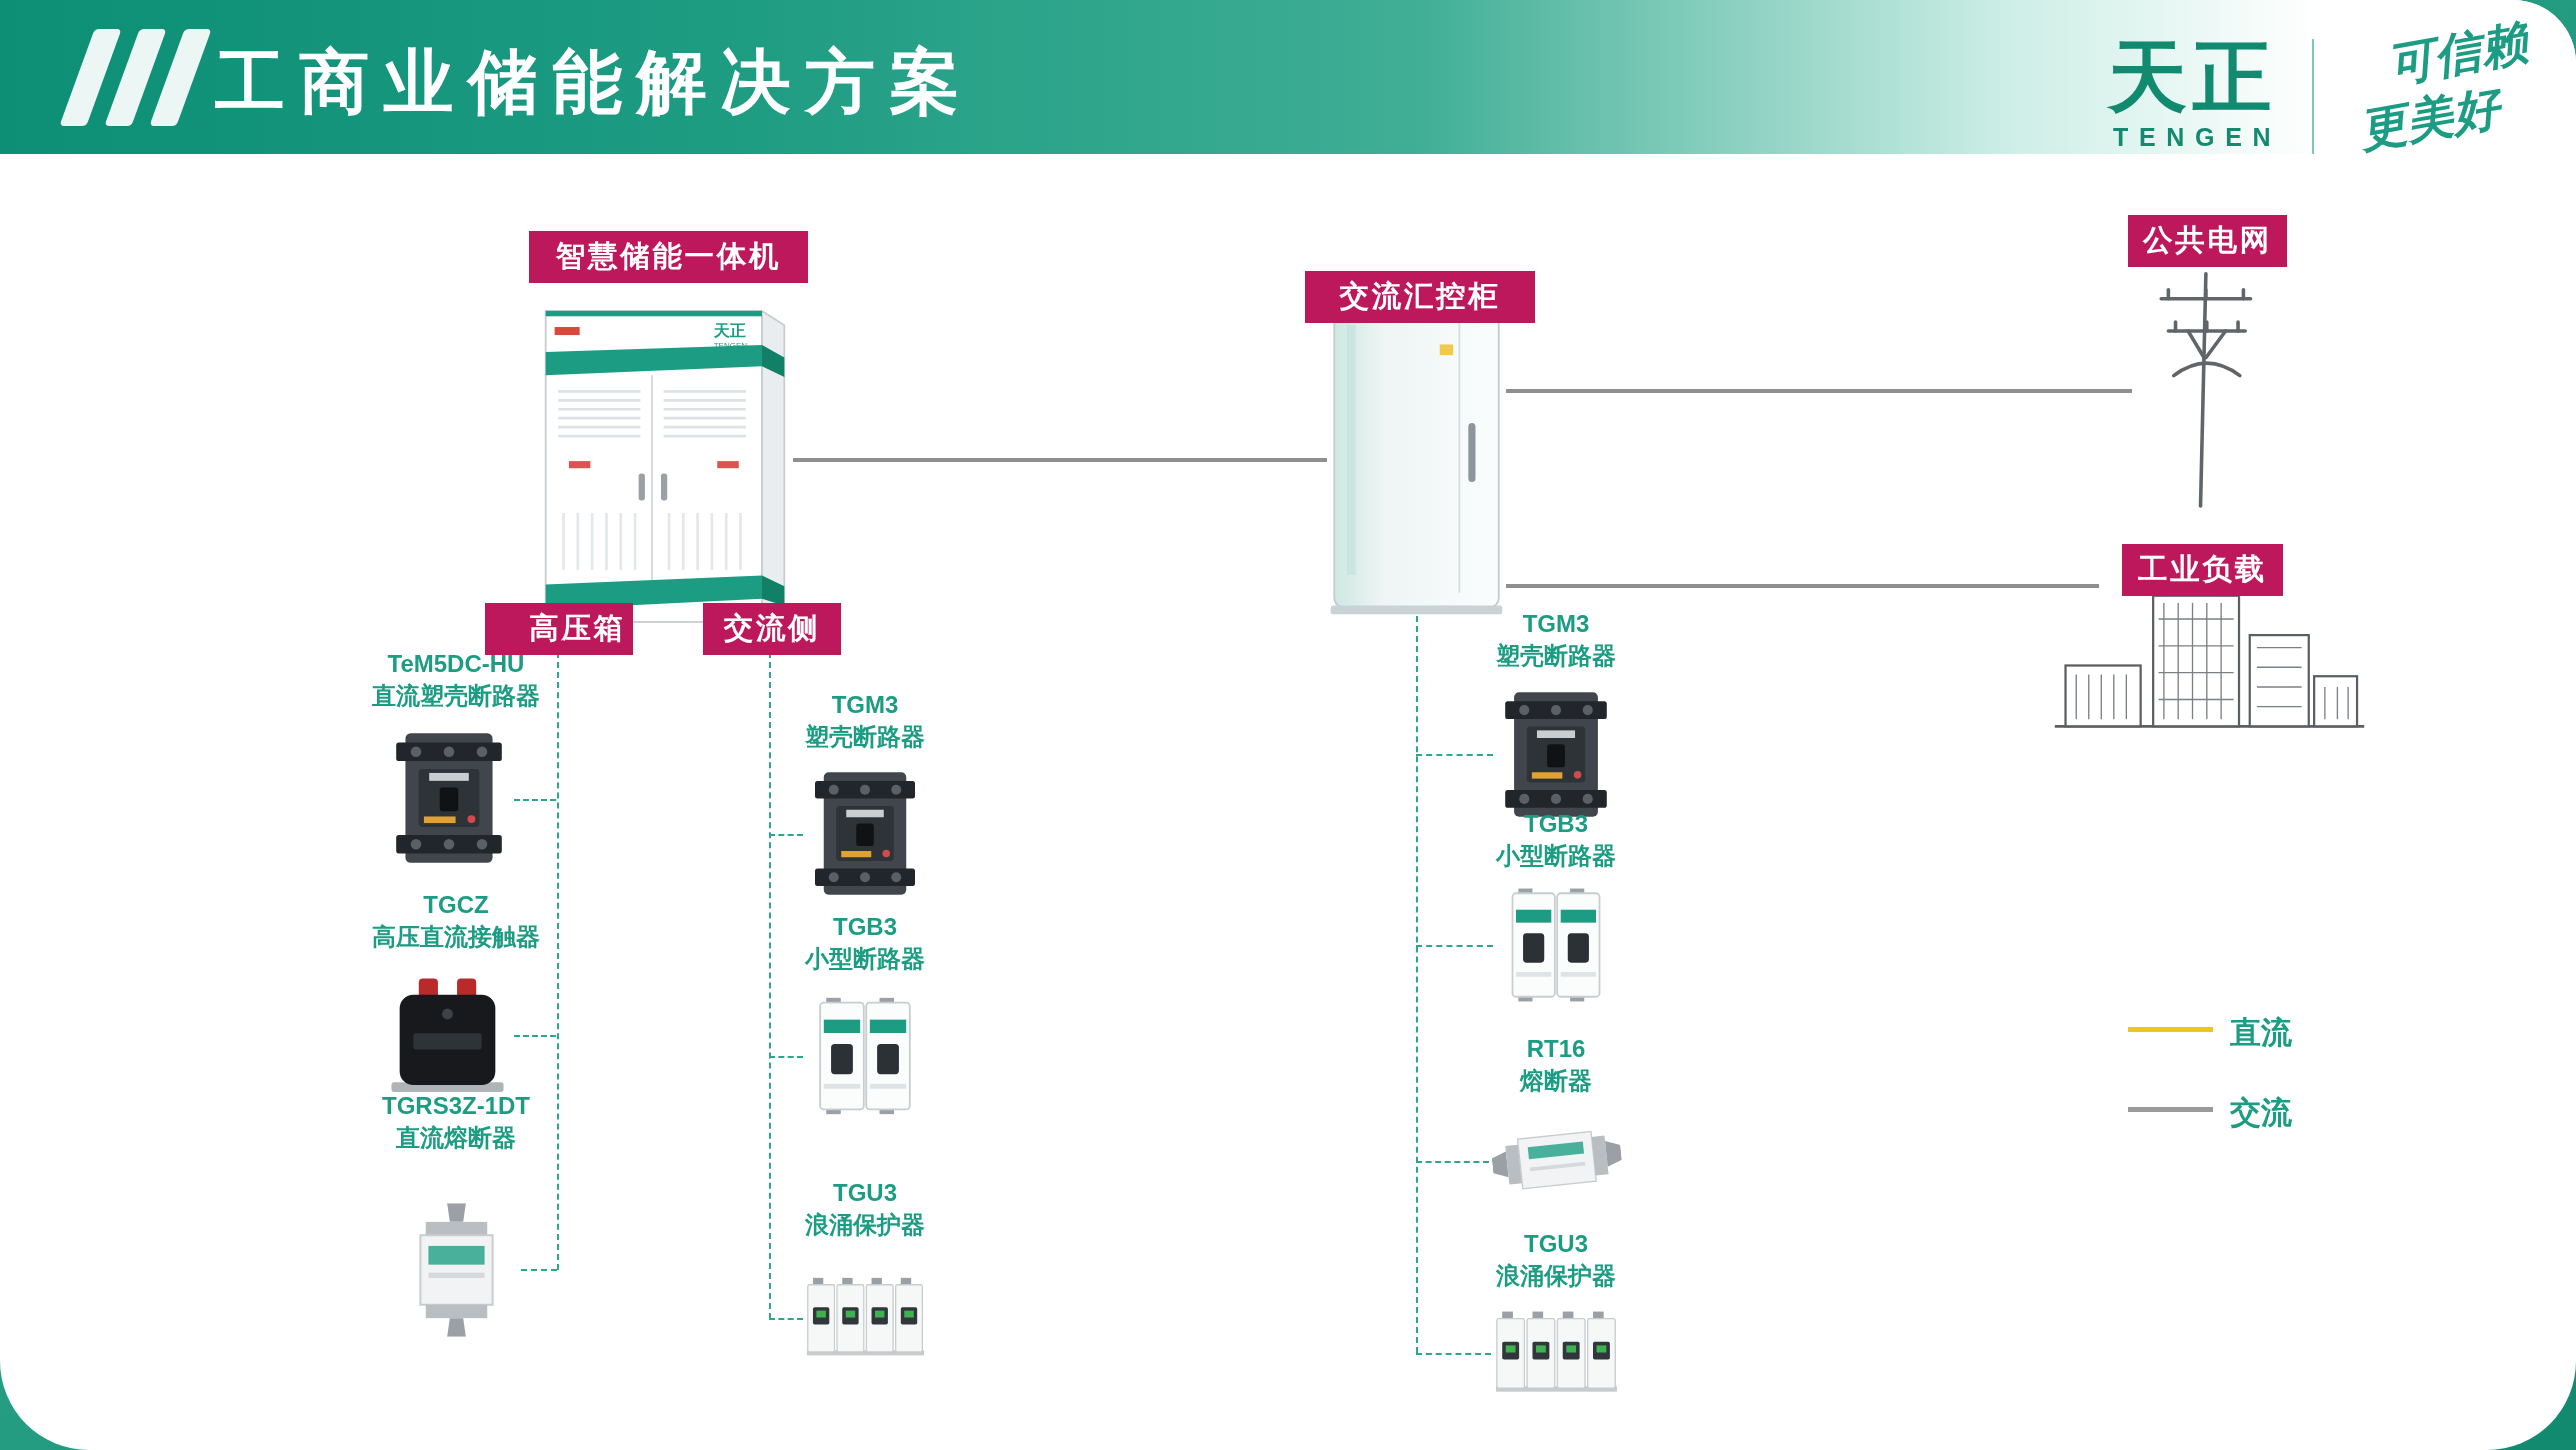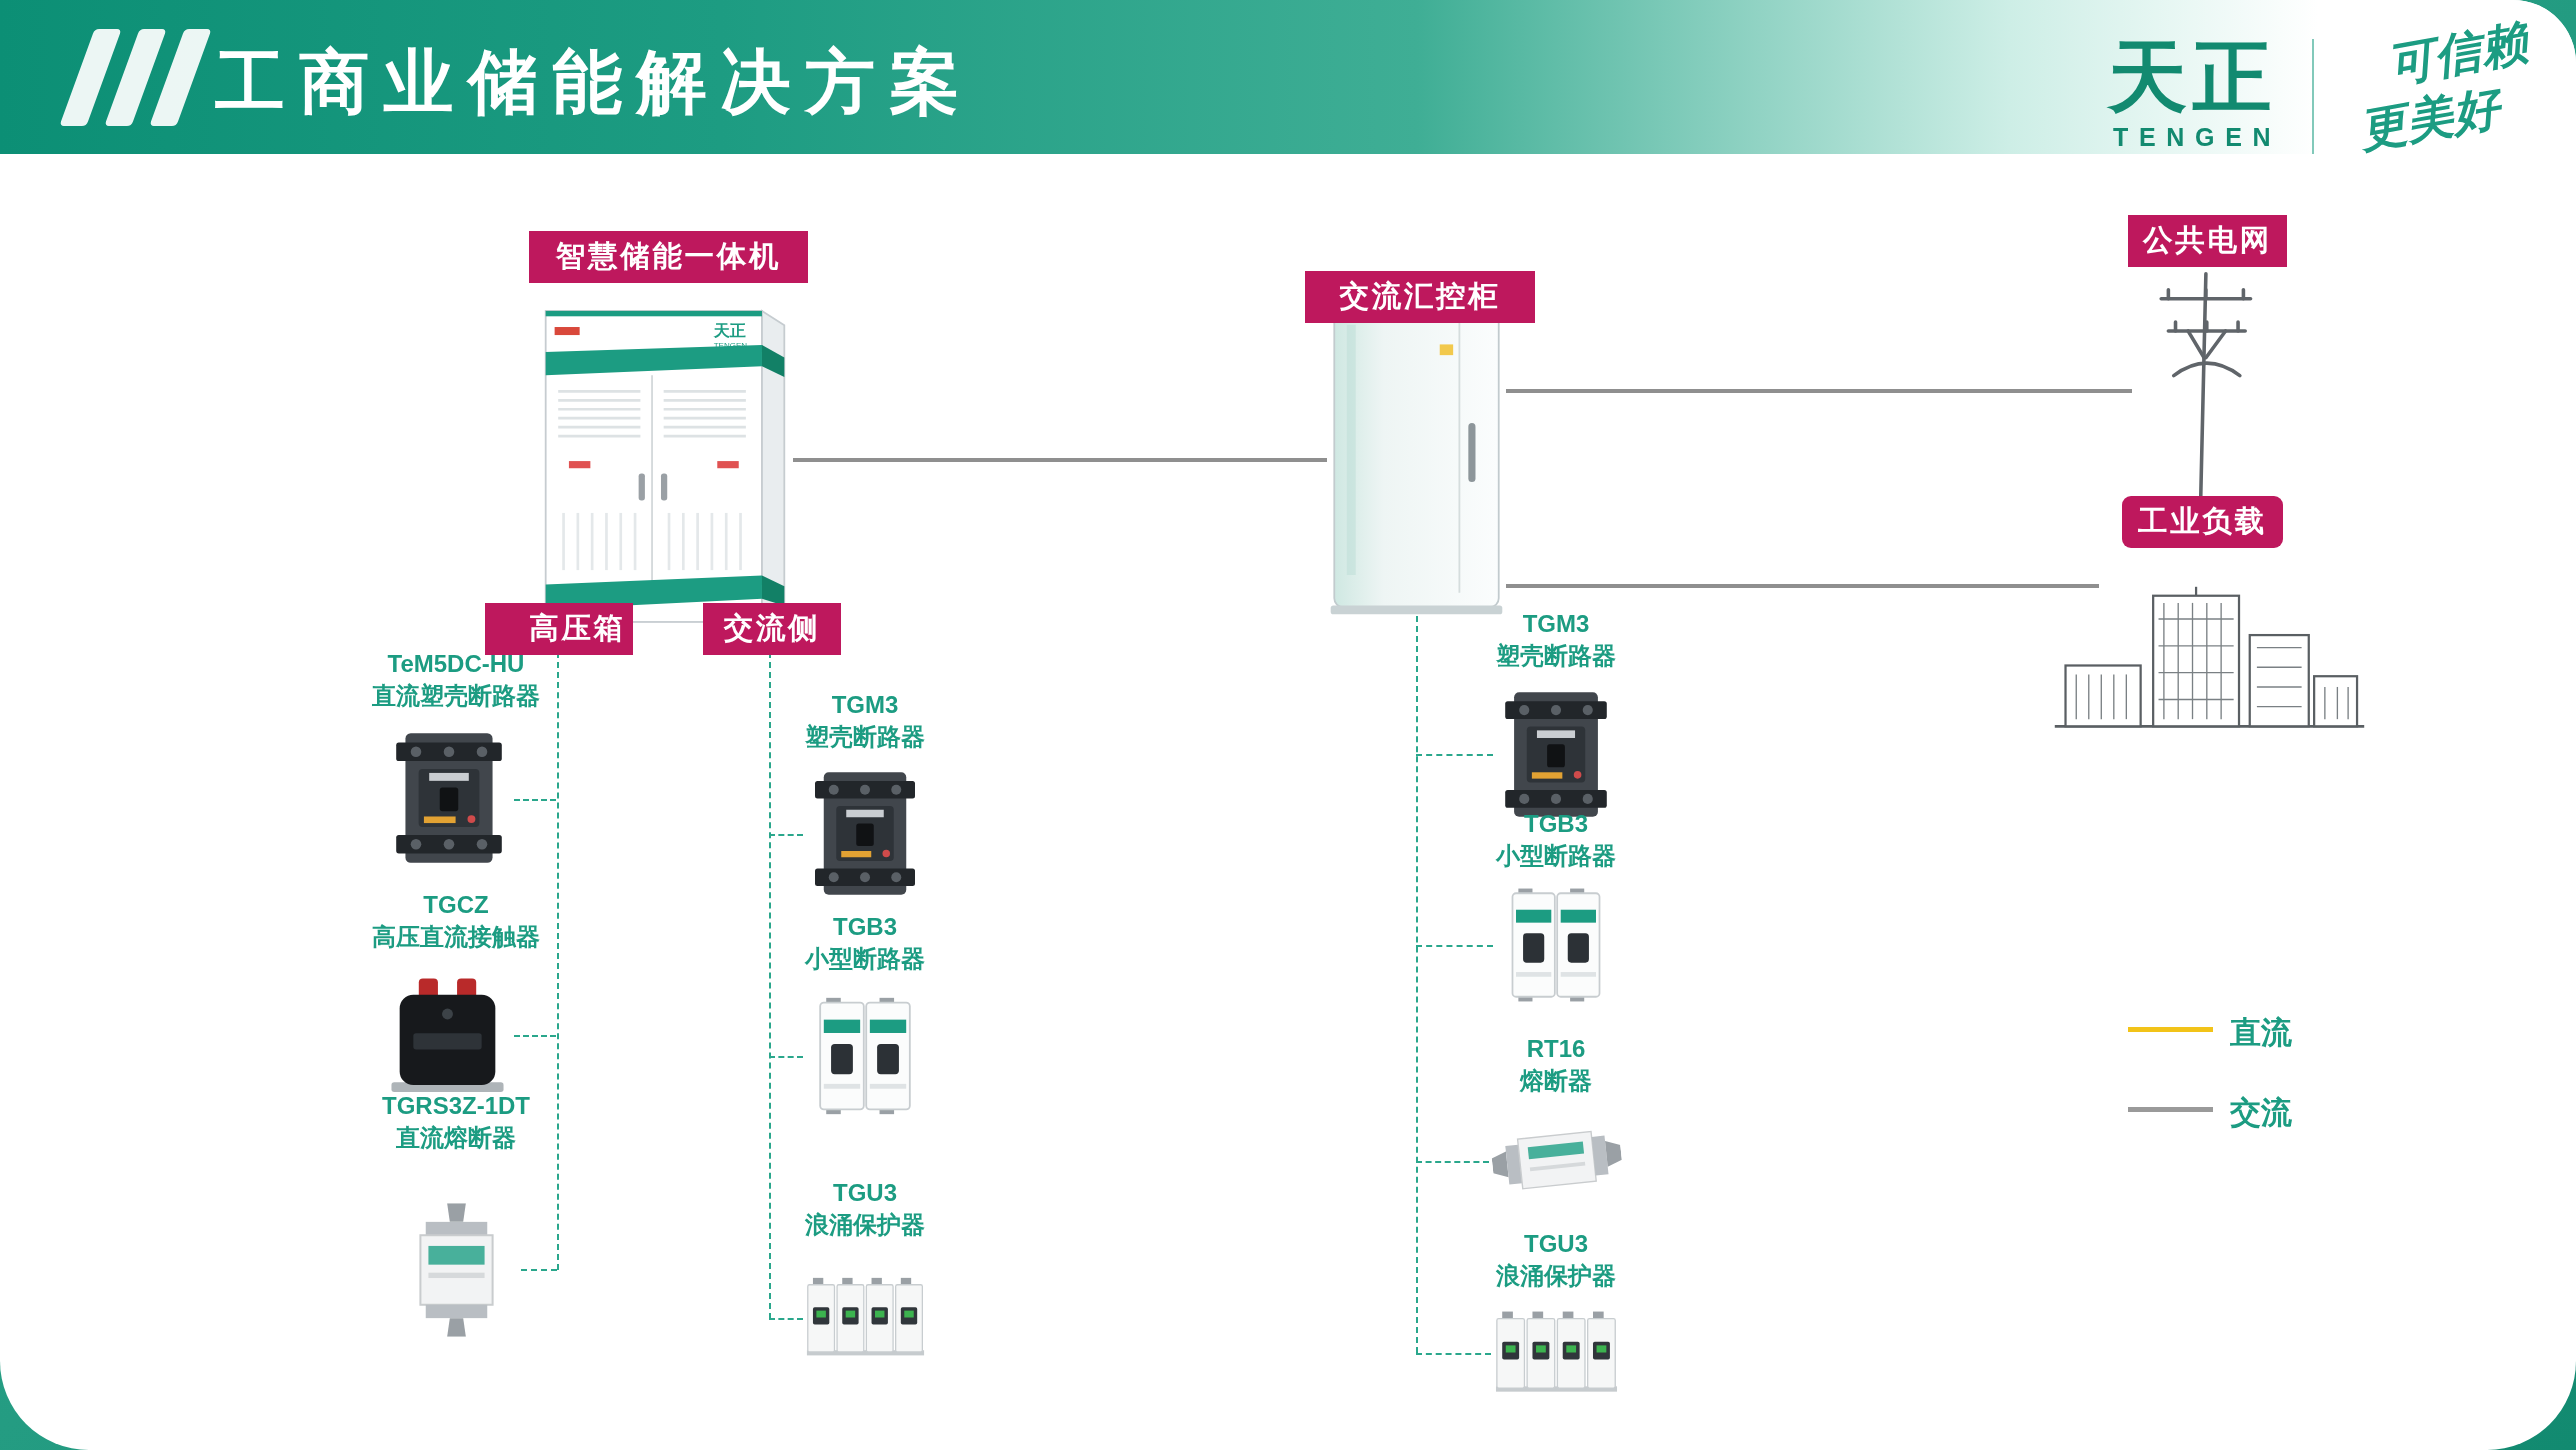--- a/index.html
+++ b/index.html
@@ -152,7 +152,7 @@
     <div class="pill" style="left:529px; top:231px; width:279px;">智慧储能一体机</div>
     <div class="pill" style="left:1305px; top:231px; width:230px;margin-top:40px;">交流汇控柜</div>
     <div class="pill" style="left:2128px; top:215px; width:159px;">公共电网</div>
-    <div class="pill" style="left:2122px; top:496px; width:161px;border-radius:9px;">工业负载</div>
+    <div class="pill" style="left:2122px; top:544px; width:161px;">工业负载</div>
     <div class="pill" style="left:485px; top:603px; width:148px;padding-left:37px;">高压箱</div>
     <div class="pill" style="left:703px; top:603px; width:138px;">交流侧</div>
 

